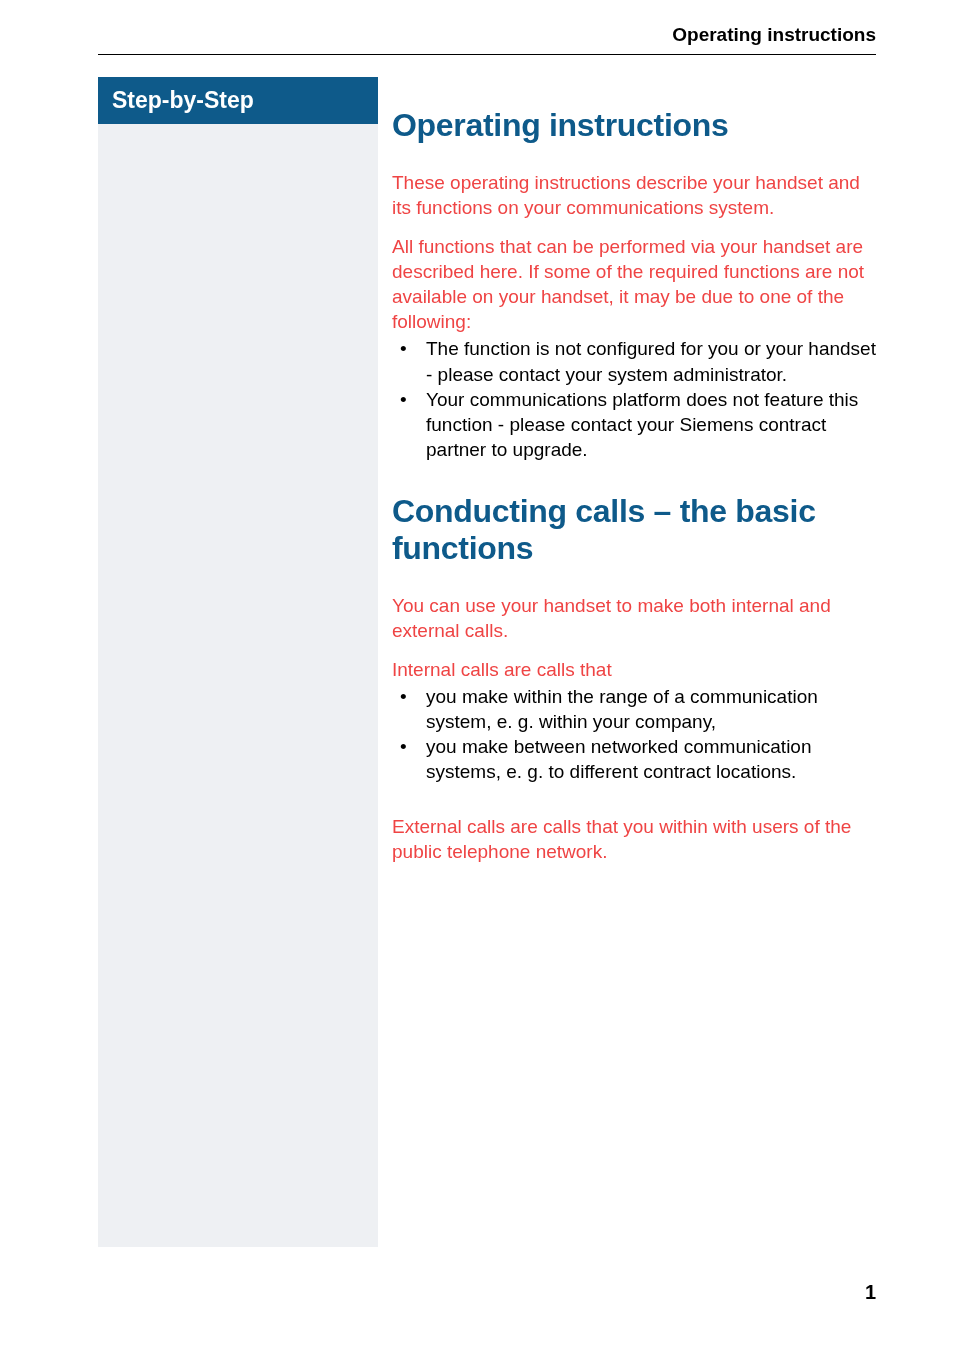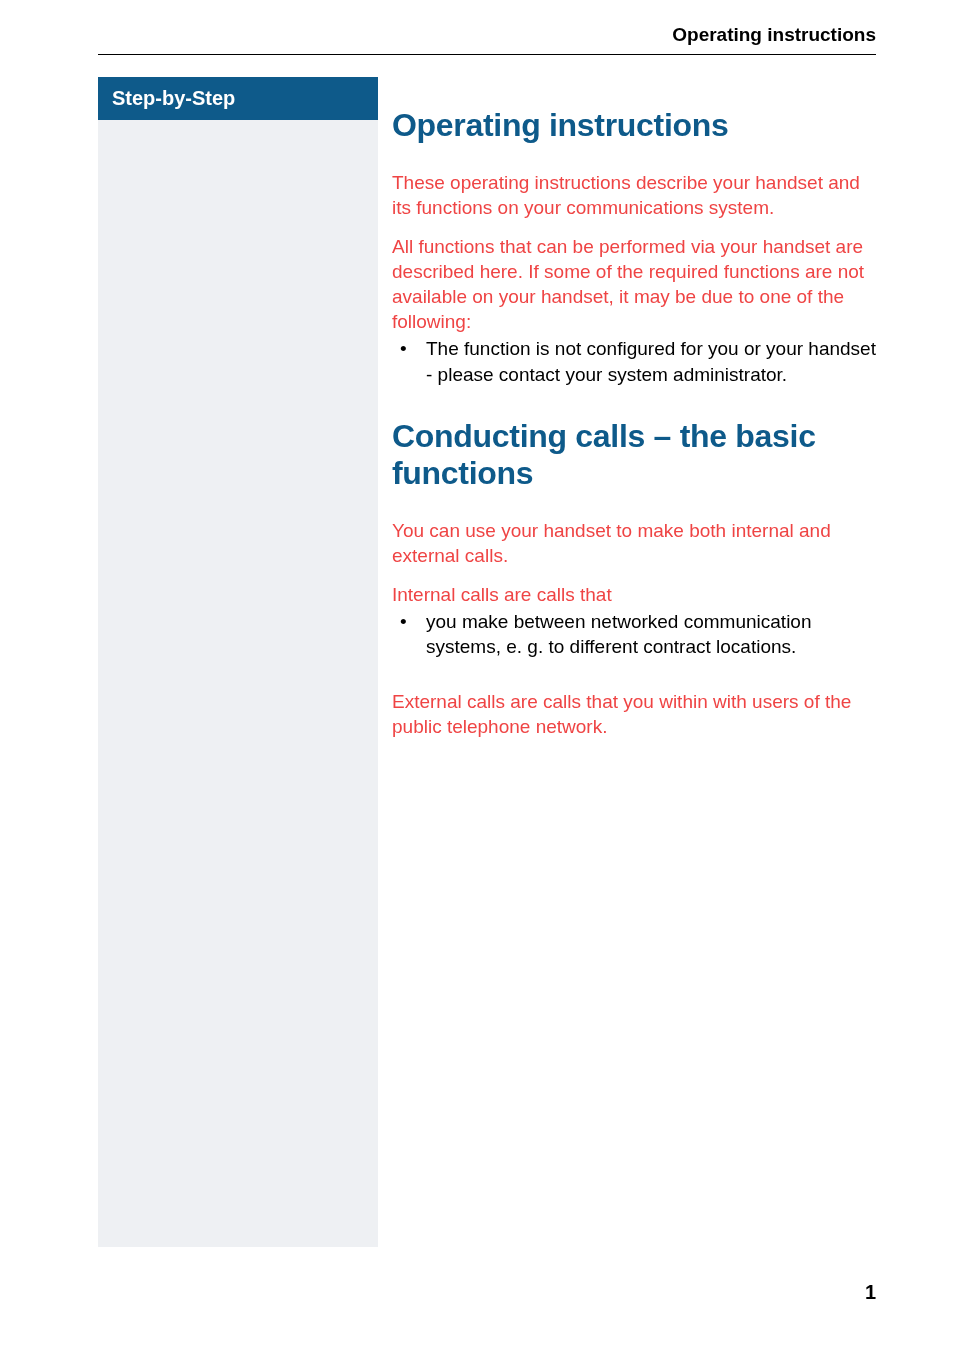--- a/index.html
+++ b/index.html
@@ -42,7 +42,7 @@
       background: #0e5a8a;
       color: #fff;
       font-weight: bold;
-      font-size: 20px;
+      font-size: 23px;
       padding: 10px 14px;
       font-family: Arial, Helvetica, sans-serif;
     }

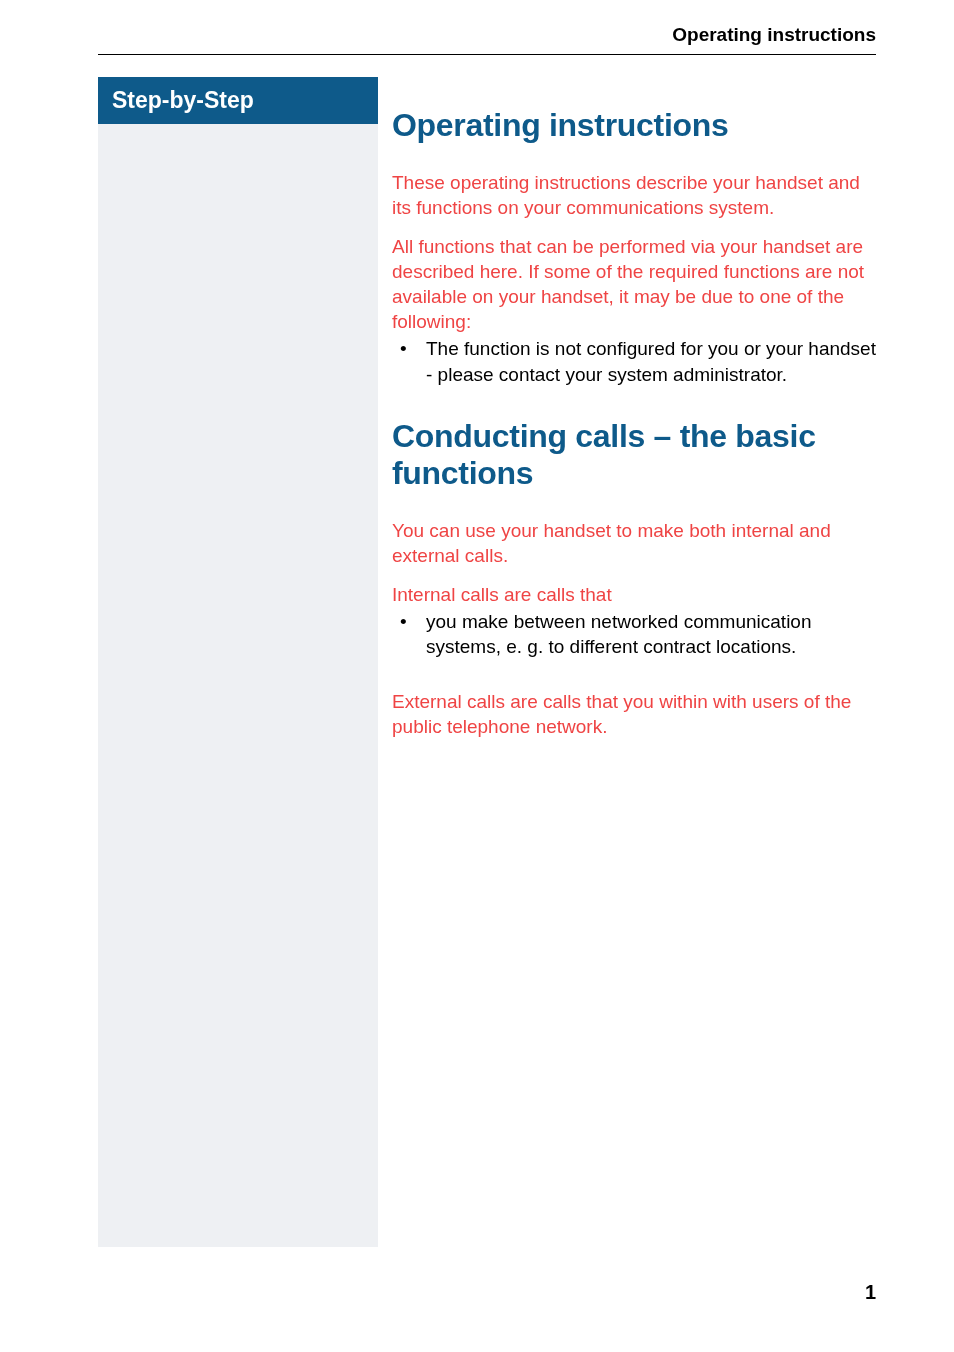--- a/index.html
+++ b/index.html
@@ -117,6 +117,7 @@
 
       <ul>
         <li>The function is not configured for you or your handset - please contact your system administrator.</li>
+        <li>Your communications platform does not feature this function - please contact your Siemens contract partner to upgrade.</li>
       </ul>
 
       <h1 class="second">Conducting calls – the basic functions</h1>

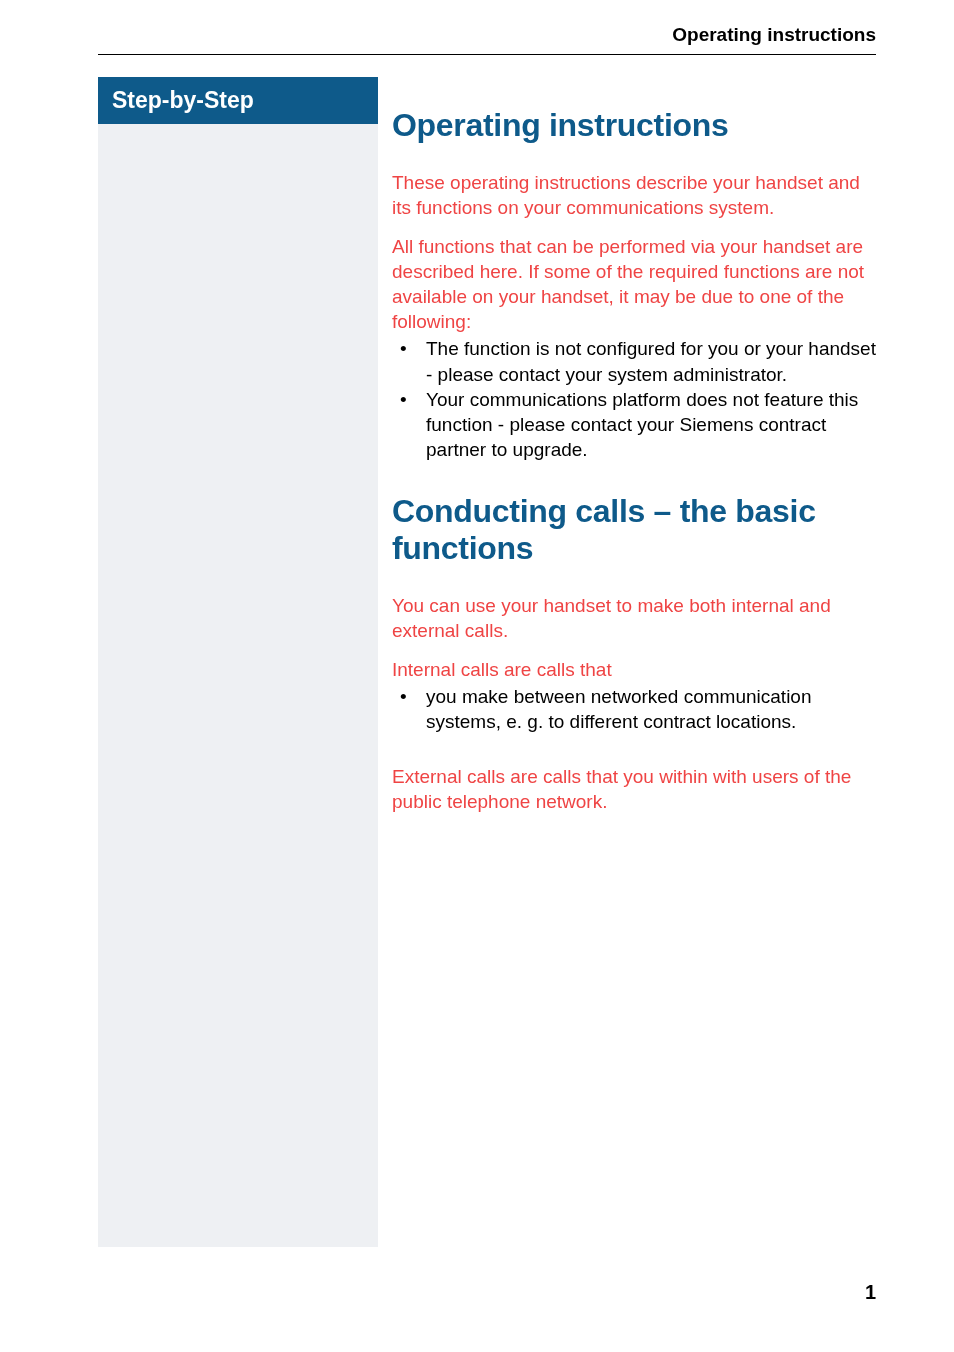--- a/index.html
+++ b/index.html
@@ -127,6 +127,7 @@
       <p class="intro-last">Internal calls are calls that</p>
 
       <ul>
+        <li>you make within the range of a communication system, e. g. within your company,</li>
         <li>you make between networked communication systems, e. g. to different contract locations.</li>
       </ul>
 

